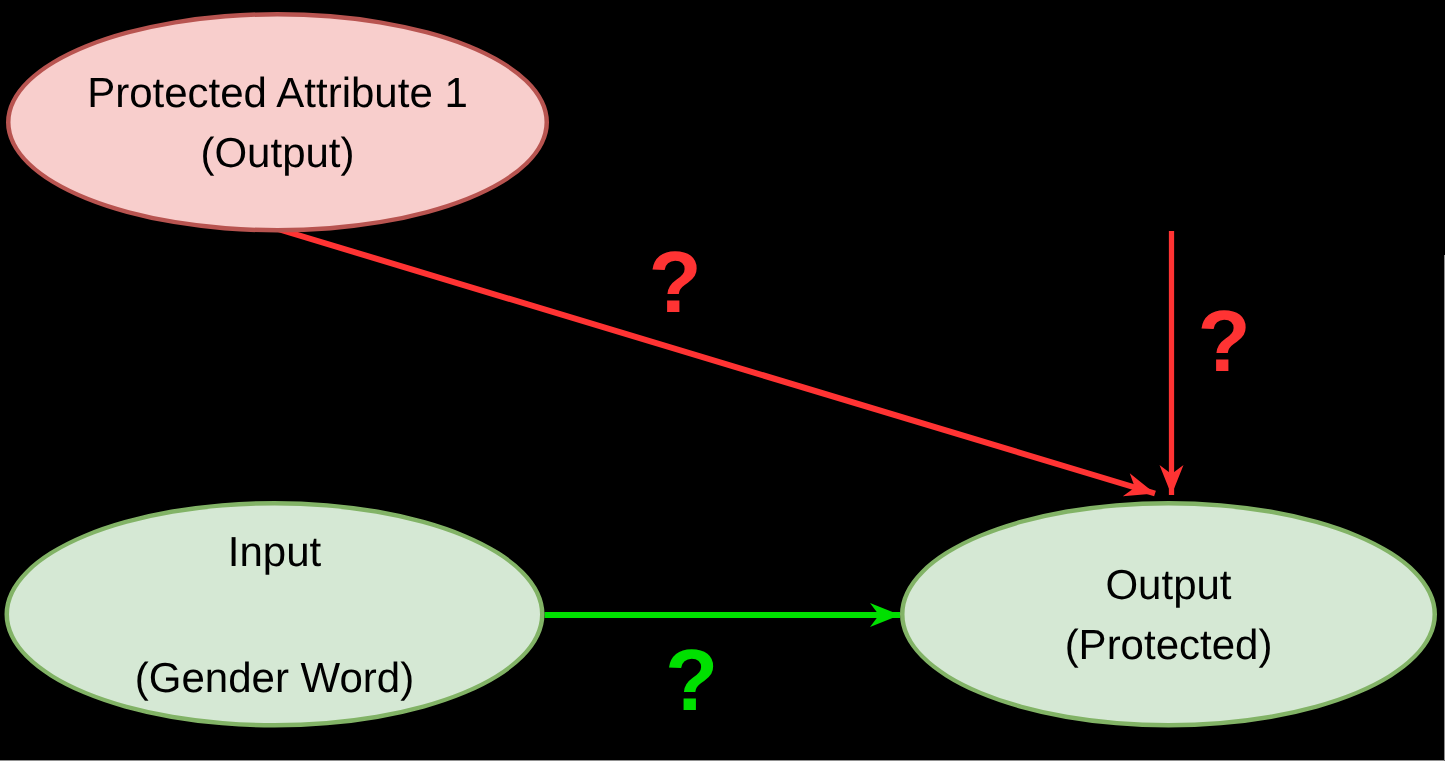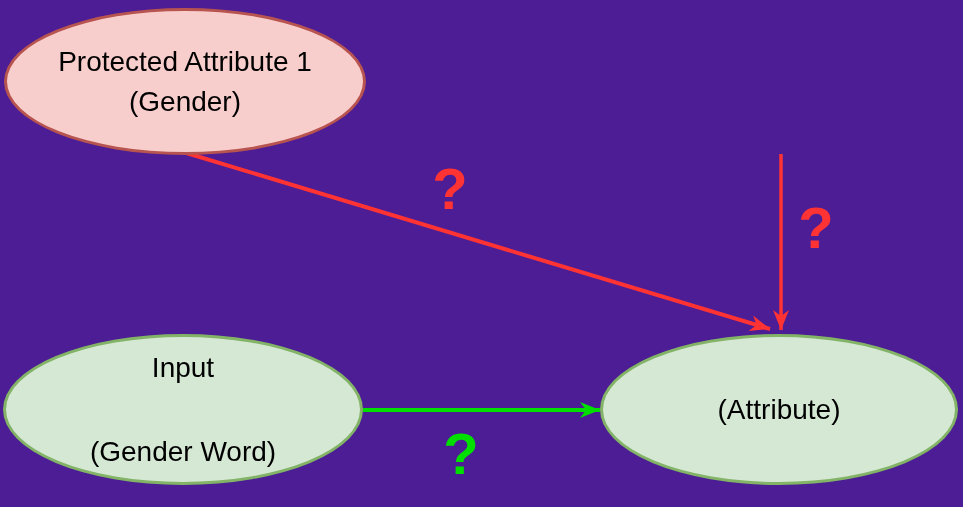--- a/index.html
+++ b/index.html
@@ -12,7 +12,7 @@
     position: relative;
     width: 963px;
     height: 507px;
-    background: #4c1d95;
+    background: #000000;
     overflow: hidden;
   }
   .arrows {

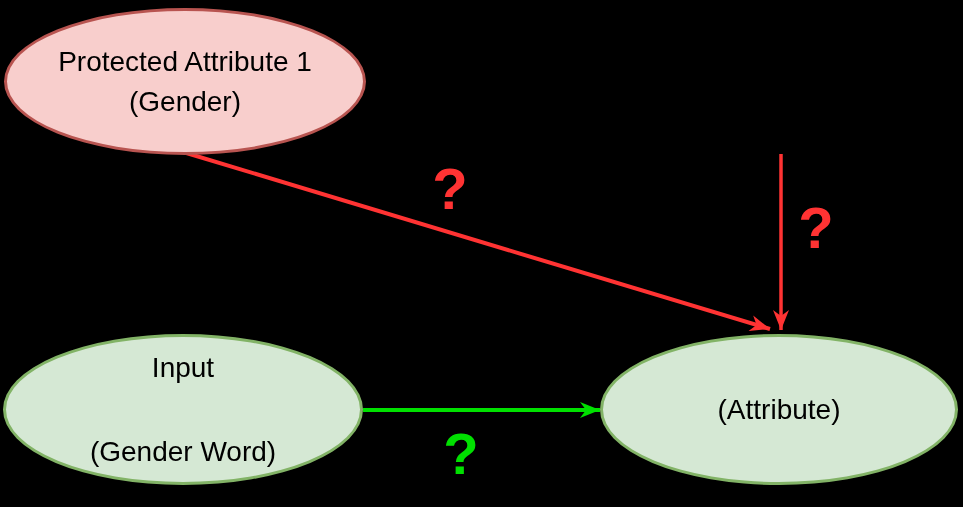--- a/index.html
+++ b/index.html
@@ -74,7 +74,7 @@
 
   <div class="node node-pa1" style="background: rgb(248, 206, 204); border-color: rgb(184, 84, 80);">
     <span>Protected Attribute 1</span>
-    <span>(Gender)</span>
+    <span>(Output)</span>
   </div>
 
 

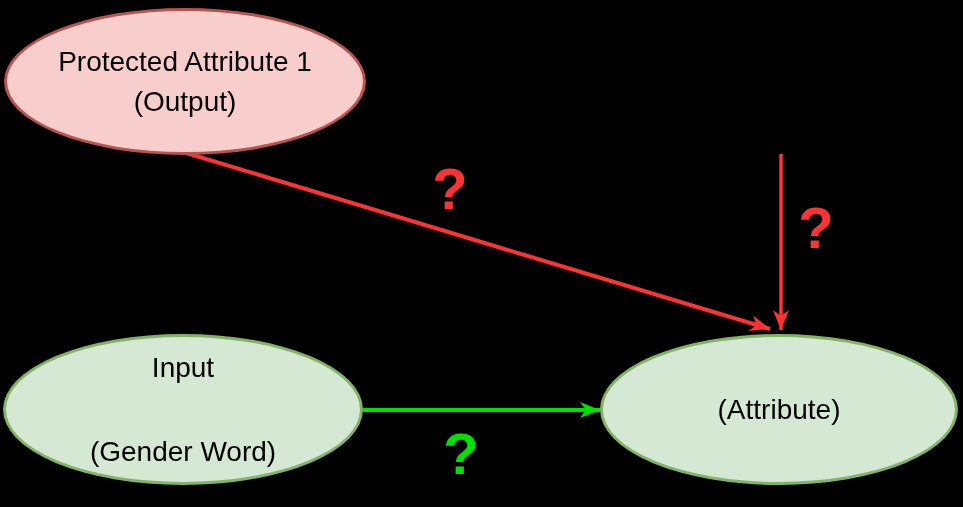--- a/index.html
+++ b/index.html
@@ -84,6 +84,7 @@
   </div>
 
   <div class="node node-output" style="background: rgb(213, 232, 212); border-color: rgb(130, 179, 102);">
+    <span>Output</span>
     <span>(Attribute)</span>
   </div>
 

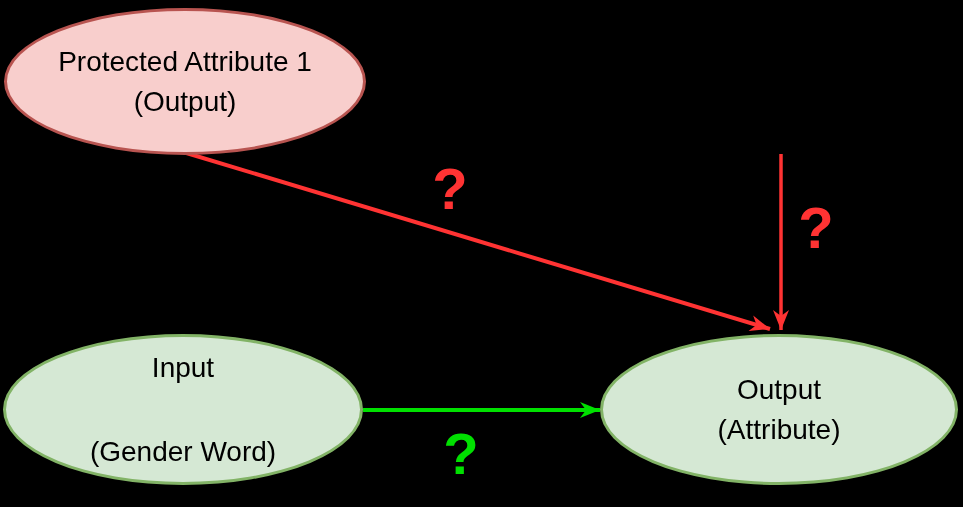--- a/index.html
+++ b/index.html
@@ -85,7 +85,7 @@
 
   <div class="node node-output" style="background: rgb(213, 232, 212); border-color: rgb(130, 179, 102);">
     <span>Output</span>
-    <span>(Attribute)</span>
+    <span>(Protected)</span>
   </div>
 
   <div class="edge-label label-q1" style="color: rgb(255, 51, 51);">?</div>

